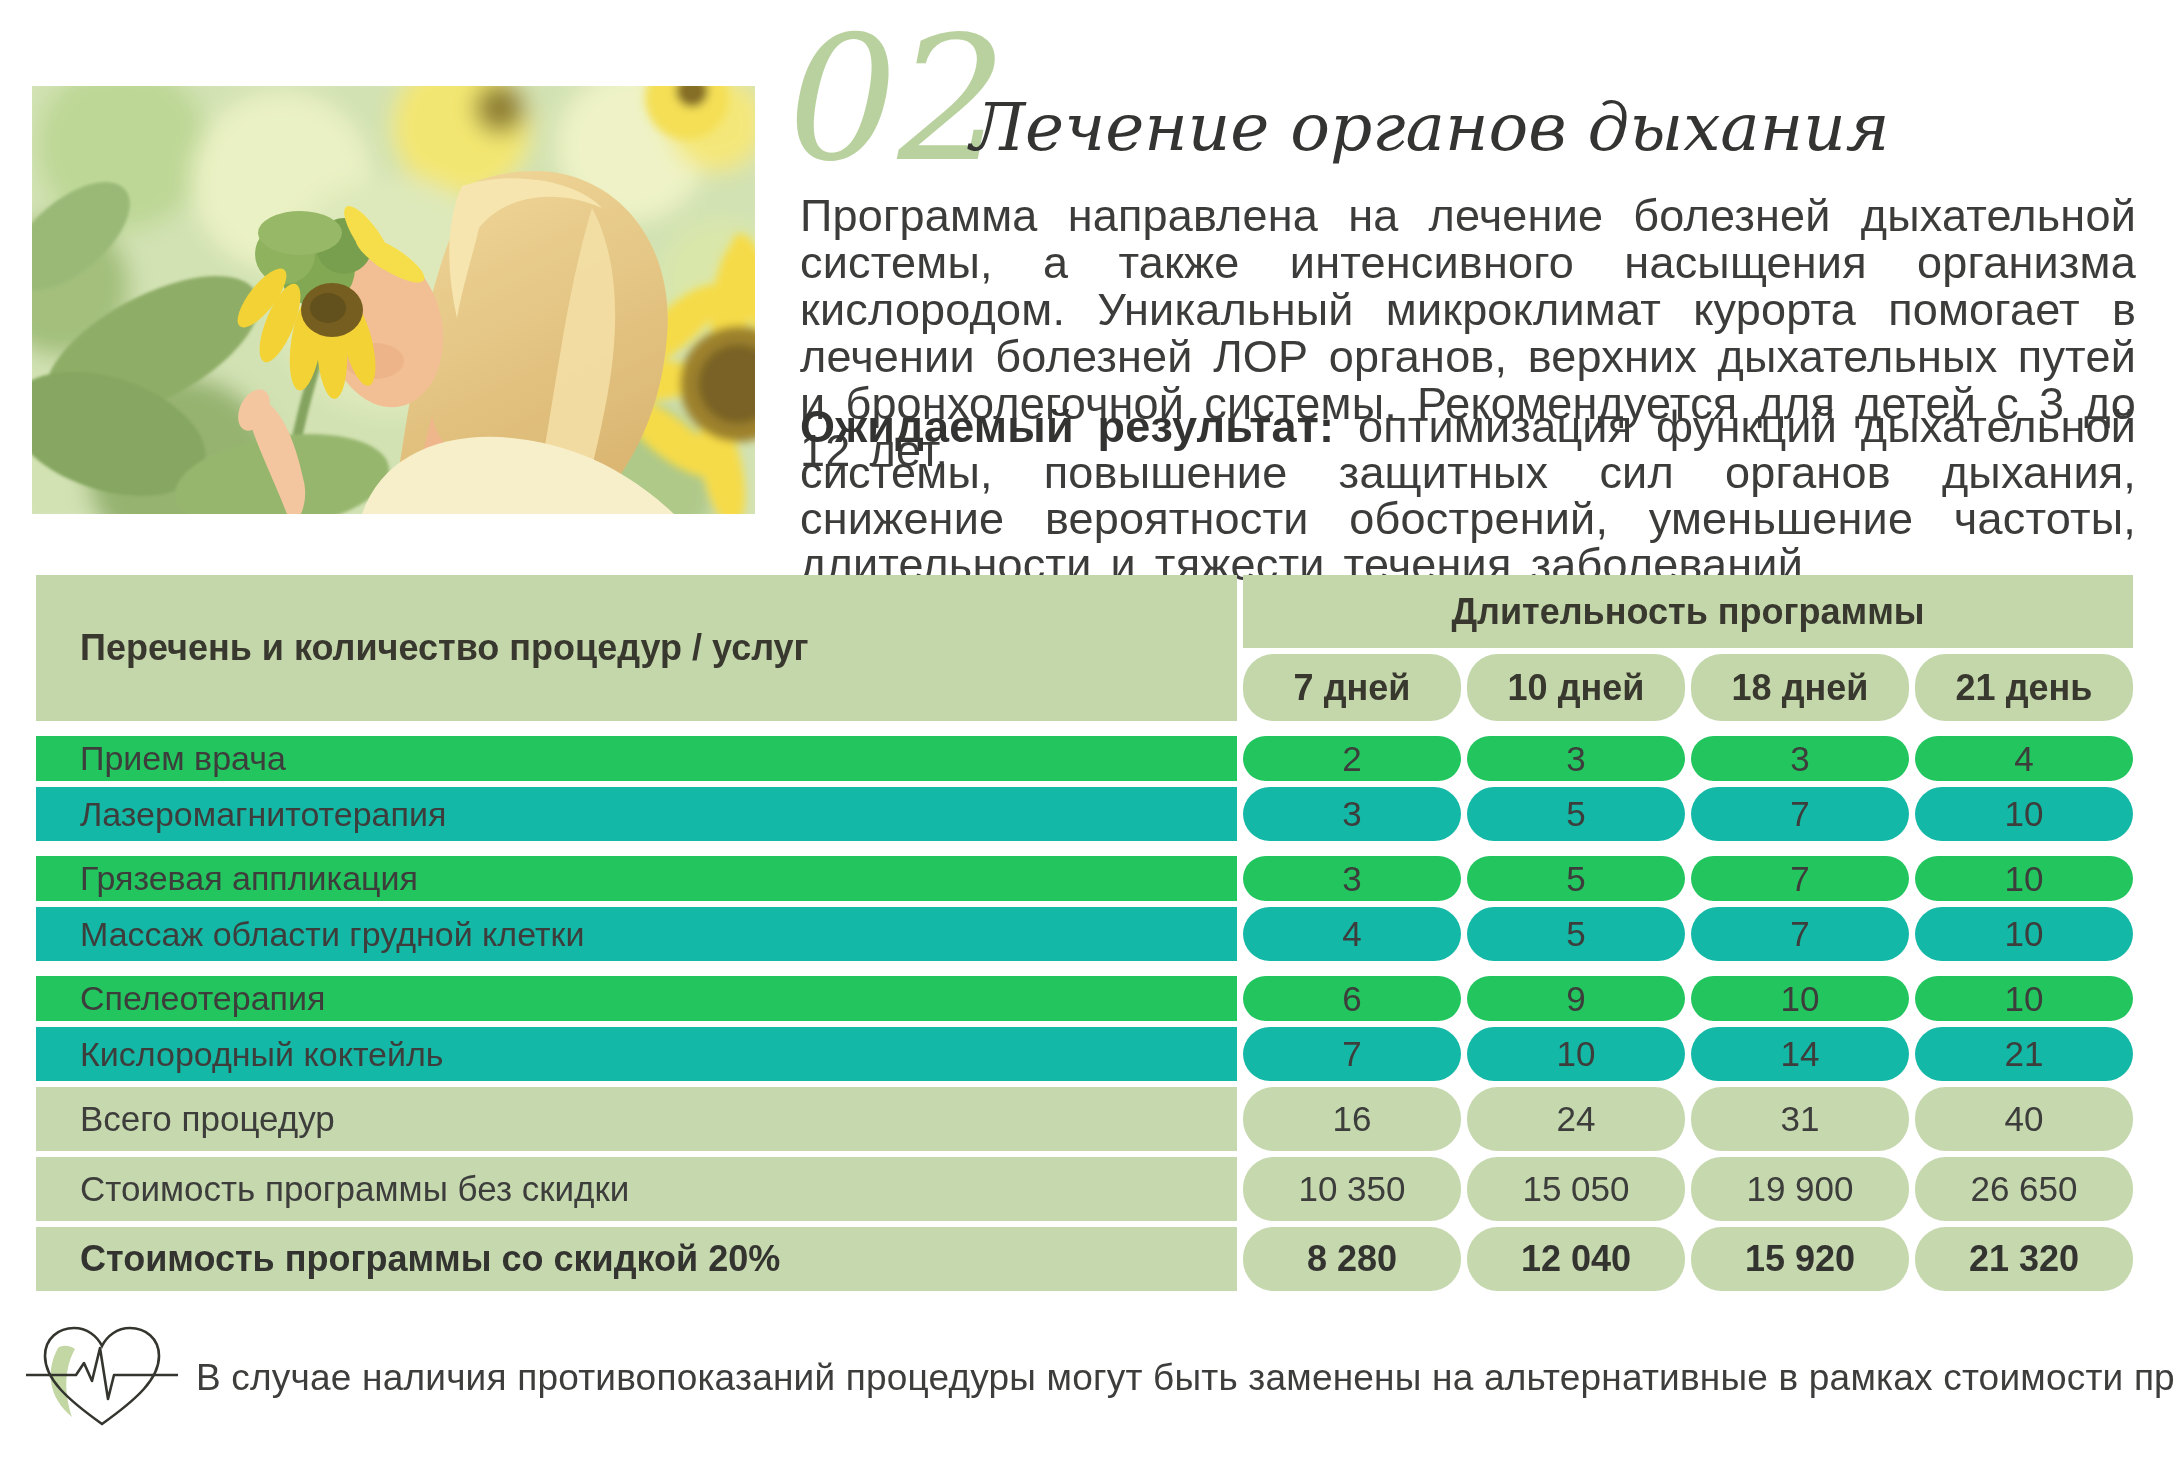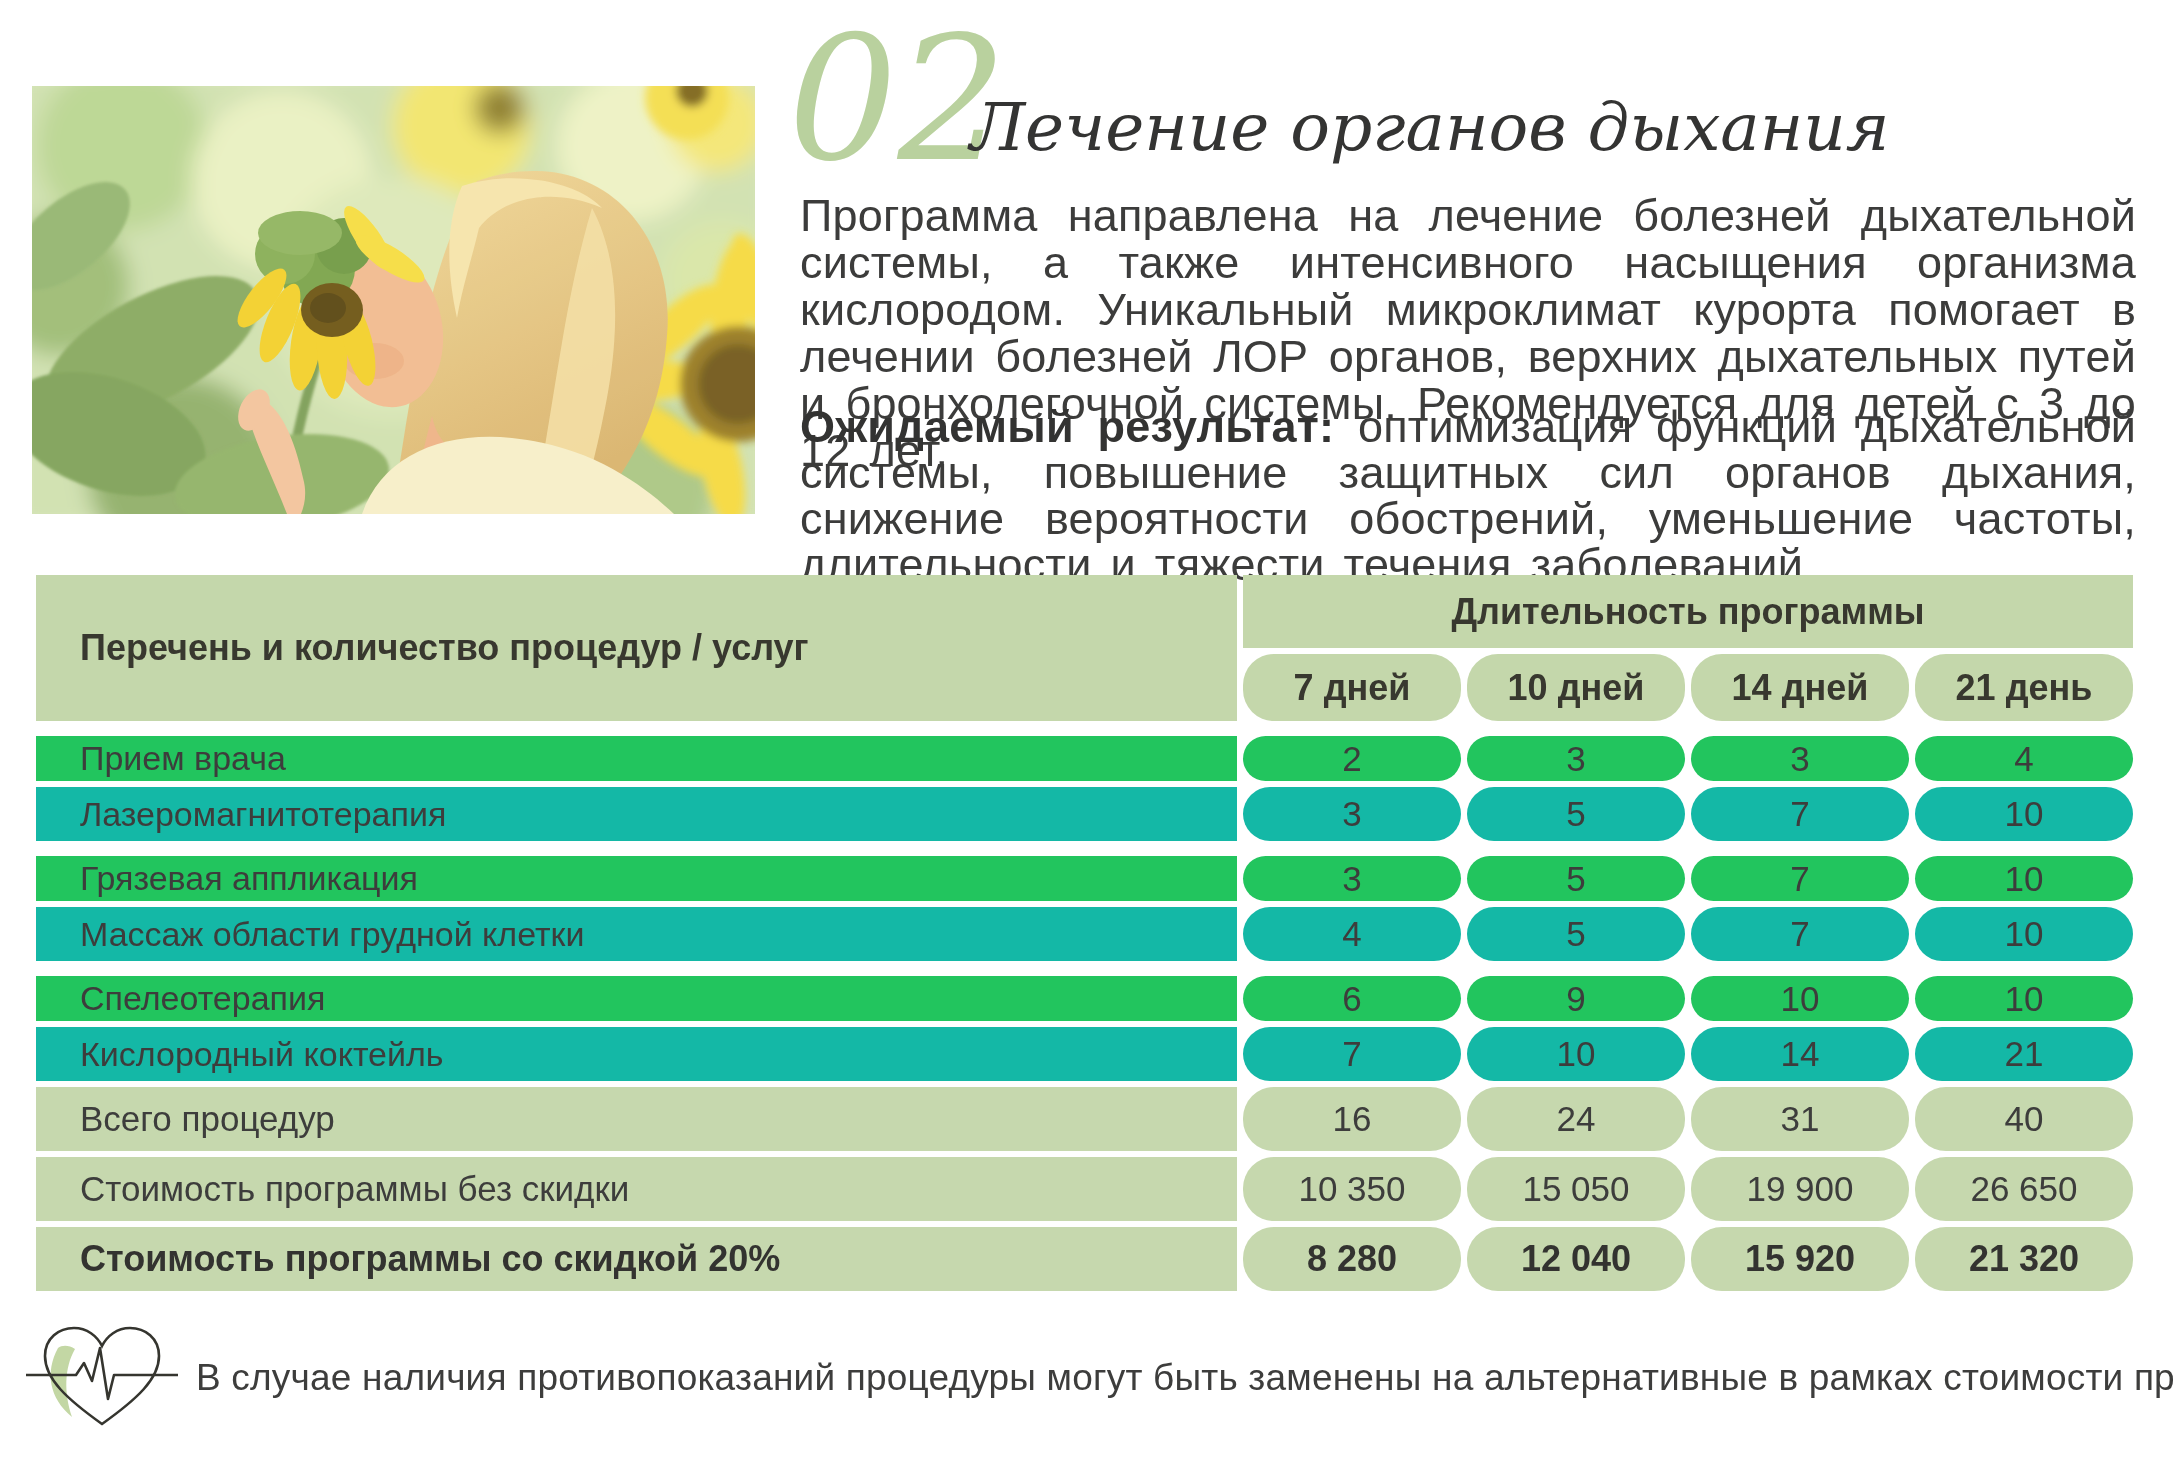--- a/index.html
+++ b/index.html
@@ -150,7 +150,7 @@
     <div class="cell c-green hdr span-group">Длительность программы</div>
     <div class="cell c-green hdr val">7 дней</div>
     <div class="cell c-green hdr val">10 дней</div>
-    <div class="cell c-green hdr val">14 дней</div>
+    <div class="cell c-green hdr val">18 дней</div>
     <div class="cell c-green hdr val">21 день</div>
 
     <div class="cell c-light lab">Прием врача</div>

